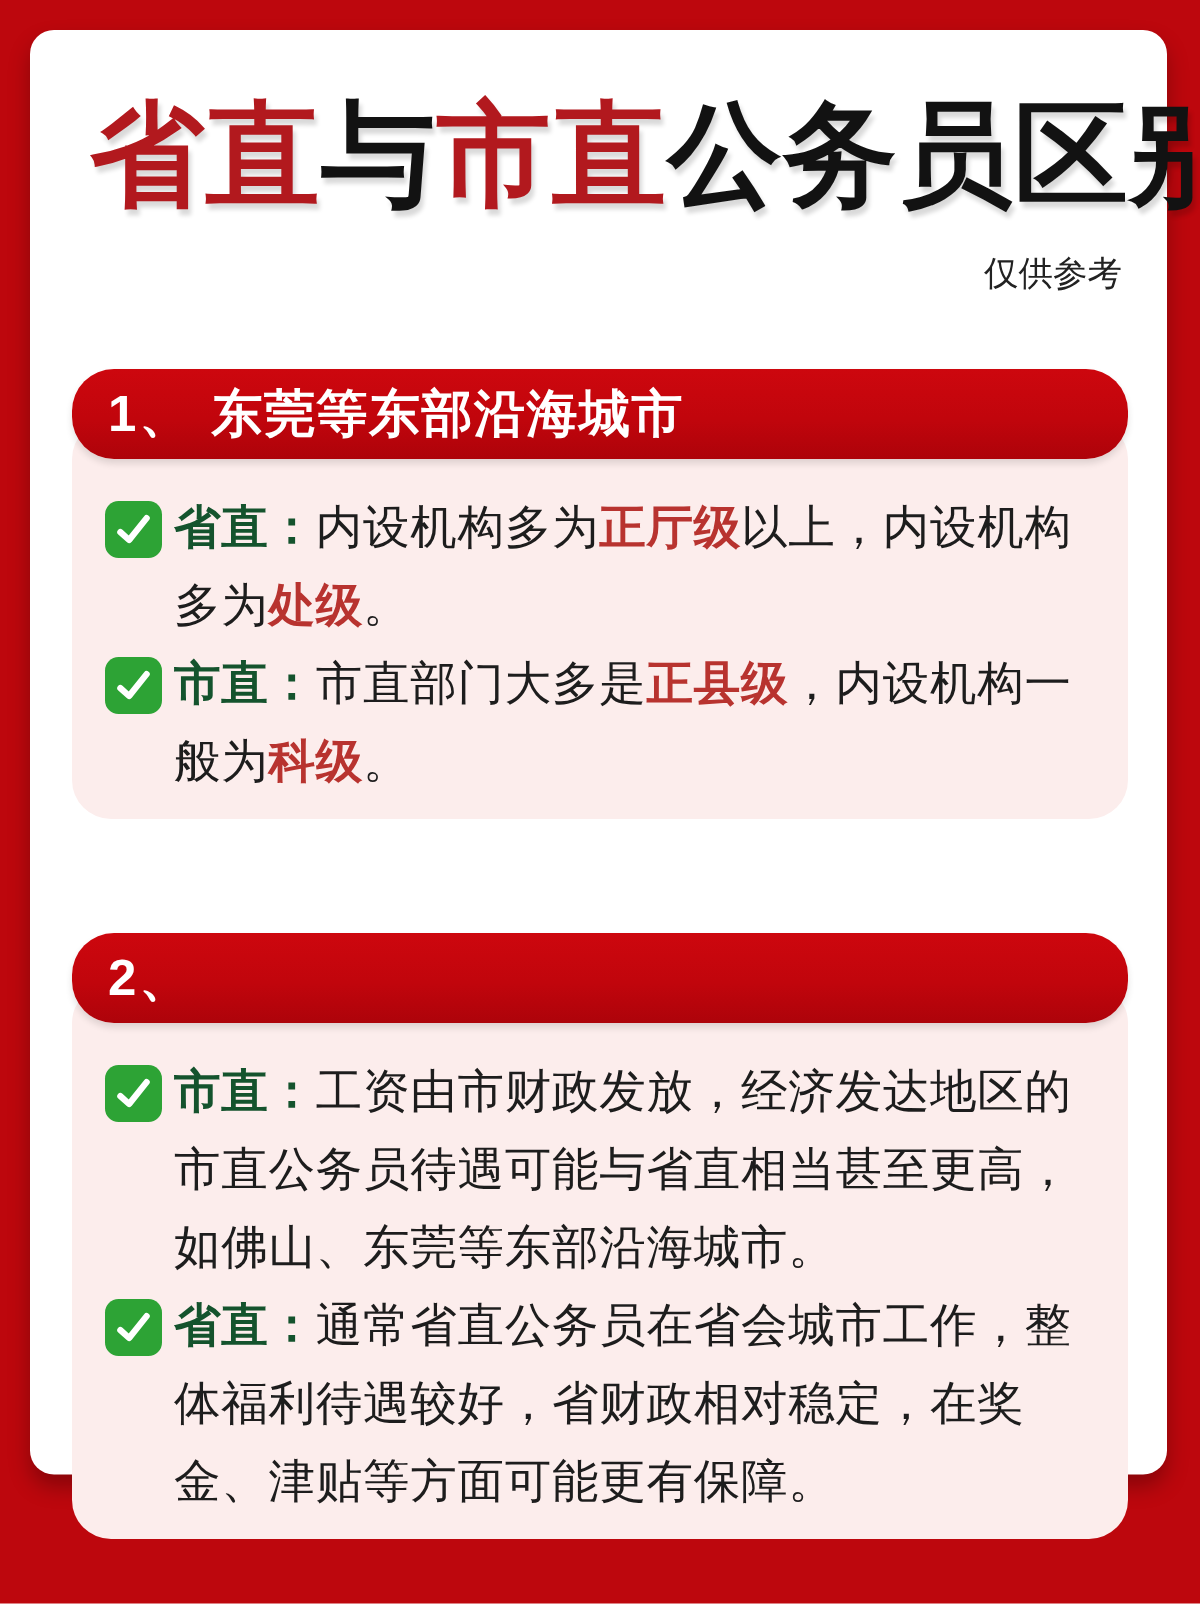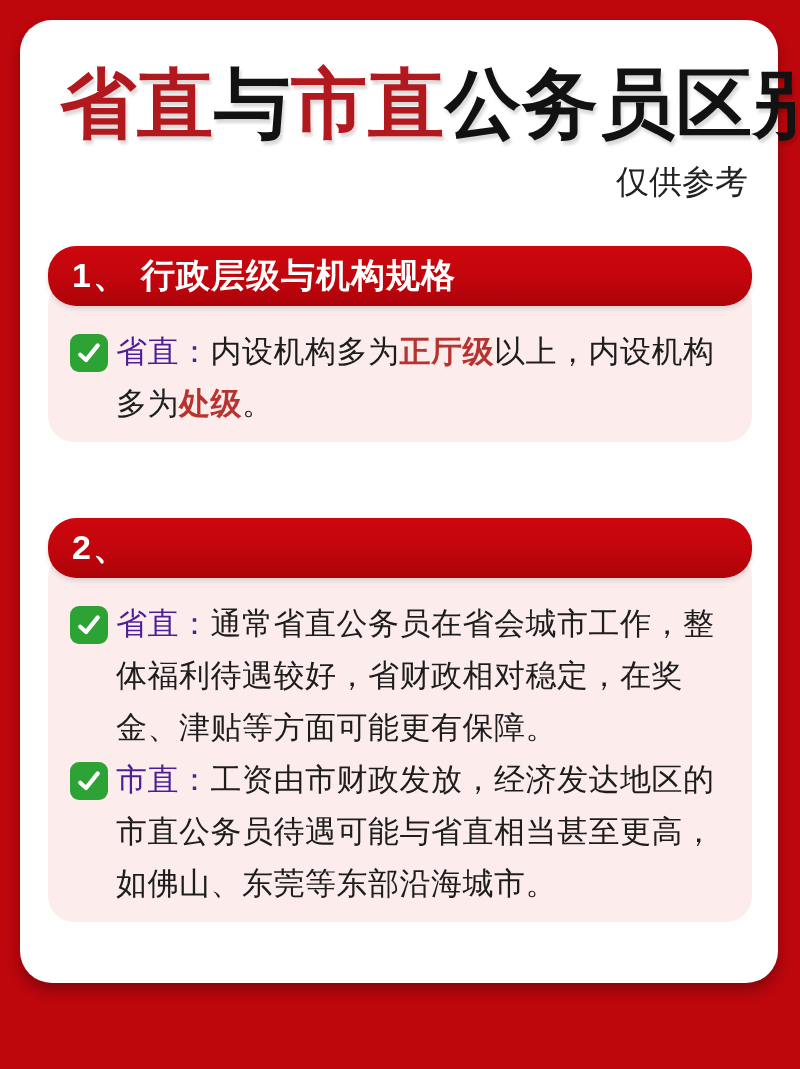--- a/index.html
+++ b/index.html
@@ -22,7 +22,7 @@
     position:absolute;left:20px;top:20px;
     width:758px;height:963px;
     background:#ffffff;
-    border-radius:32px;
+    border-radius:16px;
     box-shadow:0 8px 14px rgba(0,0,0,0.28);
     box-sizing:border-box;
     padding-top:42px;

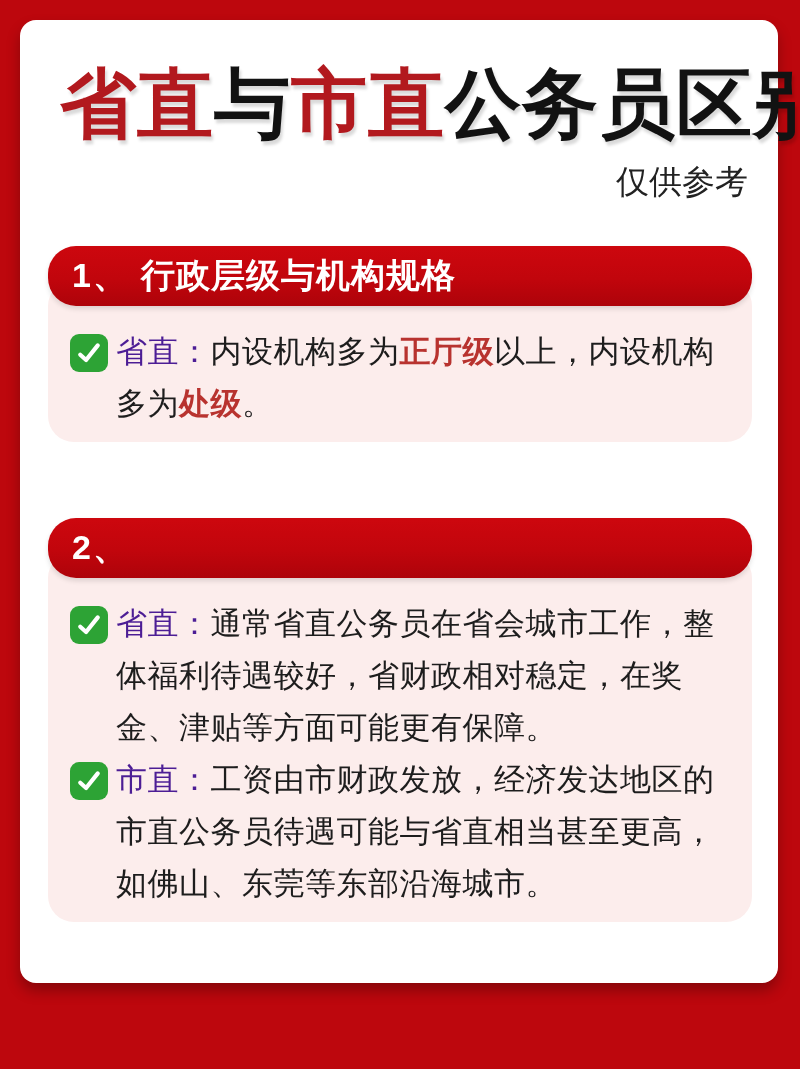--- a/index.html
+++ b/index.html
@@ -39,7 +39,7 @@
   .subtitle{
     text-align:right;
     margin:16px 30px 0 0;
-    font-size:33px;line-height:40px;
+    font-size:23px;line-height:40px;
     font-weight:500;color:#222222;
   }
   .sections{margin:44px 26px 0 28px;}

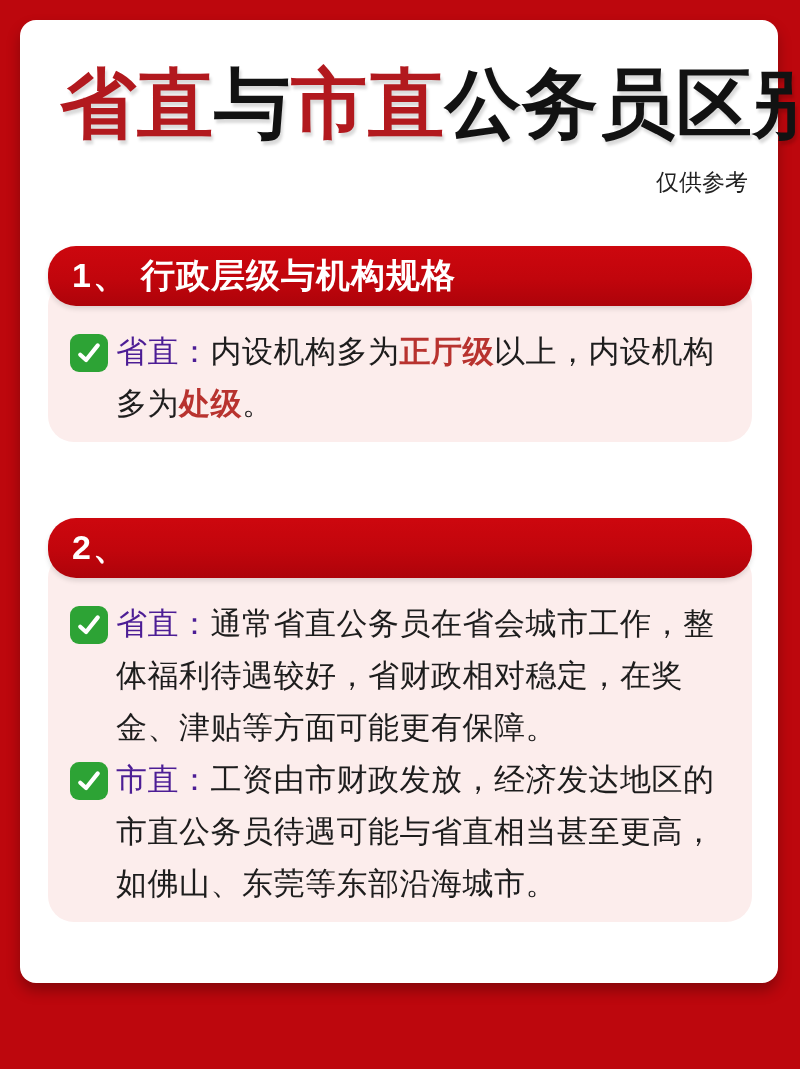--- a/index.html
+++ b/index.html
@@ -95,7 +95,7 @@
   <div class="section">
     <div class="sec-header">
       <span class="sec-num">1、</span>
-      <span class="sec-heading">行政层级与机构规格</span>
+      <span class="sec-heading">东莞等东部沿海城市</span>
     </div>
     <div class="sec-body">
   <div class="item">

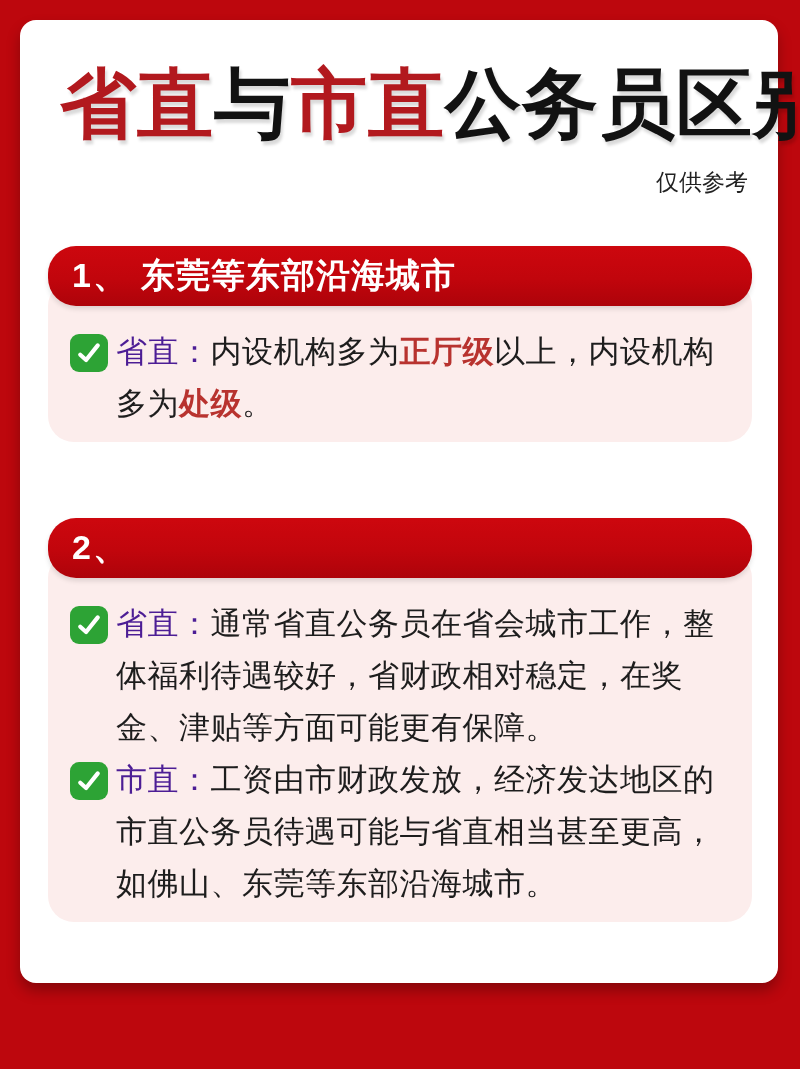--- a/index.html
+++ b/index.html
@@ -79,7 +79,7 @@
     color:var(--ink);font-weight:500;
     letter-spacing:0.5px;
   }
-  .item-label{font-weight:400;color:#4c1d95;}
+  .item-label{font-weight:700;color:#14532d;}
   .accent-body{color:var(--accent-red);font-weight:bold;}
 </style>
 </head>

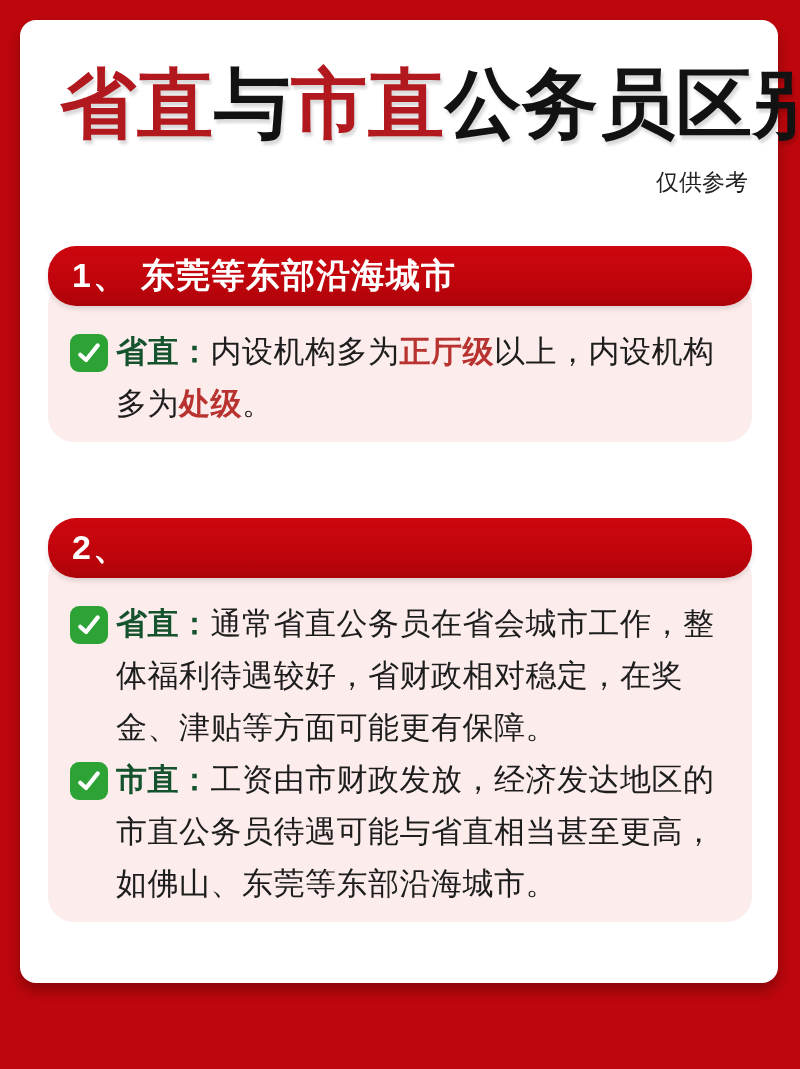--- a/index.html
+++ b/index.html
@@ -107,6 +107,14 @@
     <span class="item-text"><b class="item-label">省直：</b><span><span>内设机构多为</span><span class="accent-body">正厅级</span><span>以上，内设机构多为</span><span class="accent-body">处级</span><span>。</span></span></span>
   </div>
 
+  <div class="item">
+    <span class="check">
+      <svg width="28" height="28" viewBox="0 0 24 24" aria-hidden="true">
+        <path d="M4.5 13.5 L9.5 18 L19.5 5.5" fill="none" stroke="#ffffff" stroke-width="3.6" stroke-linecap="round" stroke-linejoin="round"></path>
+      </svg>
+    </span>
+    <span class="item-text"><b class="item-label">市直：</b><span><span>市直部门大多是</span><span class="accent-body">正县级</span><span>，内设机构一般为</span><span class="accent-body">科级</span><span>。</span></span></span>
+  </div>
 </div>
   </div>
 

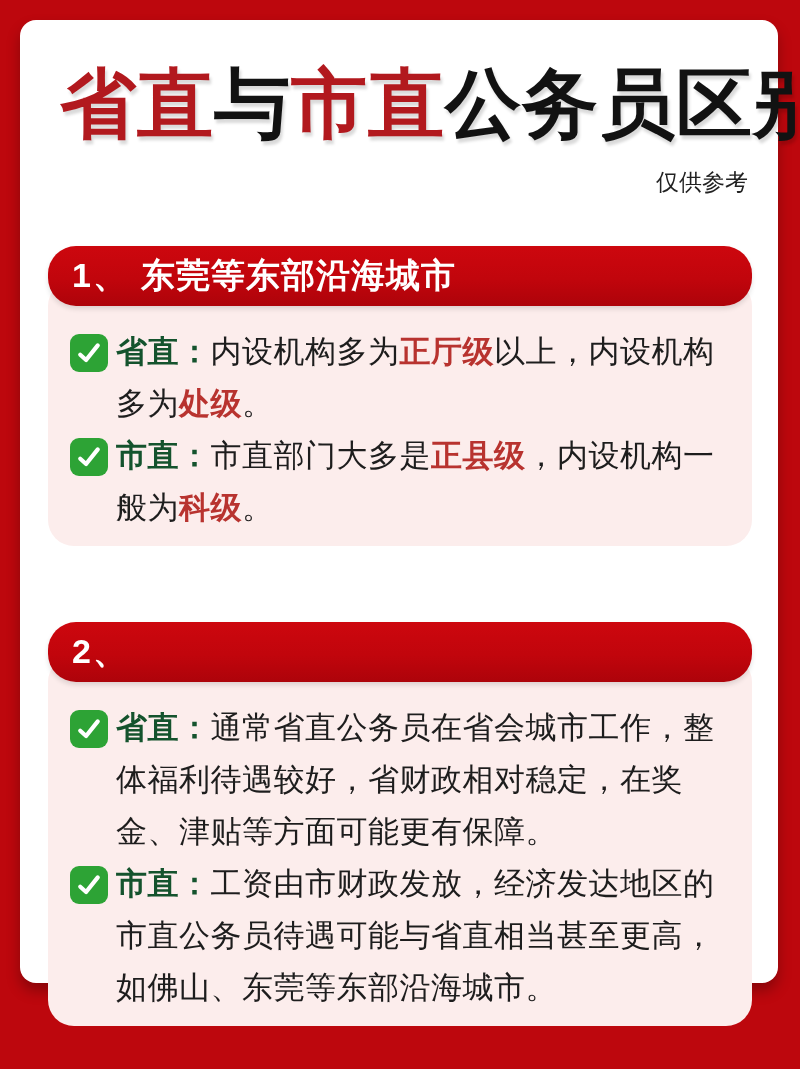--- a/index.html
+++ b/index.html
@@ -129,7 +129,7 @@
         <path d="M4.5 13.5 L9.5 18 L19.5 5.5" fill="none" stroke="#ffffff" stroke-width="3.6" stroke-linecap="round" stroke-linejoin="round"></path>
       </svg>
     </span>
-    <span class="item-text"><b class="item-label">省直：</b><span><span>通常省直公务员在省会城市工作，整体福利待遇较好，省财政相对稳定，在奖金、津贴等方面可能更有保障。</span></span></span>
+    <span class="item-text"><b class="item-label">市直：</b><span><span>工资由市财政发放，经济发达地区的市直公务员待遇可能与省直相当甚至更高，如佛山、东莞等东部沿海城市。</span></span></span>
   </div>
 
   <div class="item">
@@ -138,7 +138,7 @@
         <path d="M4.5 13.5 L9.5 18 L19.5 5.5" fill="none" stroke="#ffffff" stroke-width="3.6" stroke-linecap="round" stroke-linejoin="round"></path>
       </svg>
     </span>
-    <span class="item-text"><b class="item-label">市直：</b><span><span>工资由市财政发放，经济发达地区的市直公务员待遇可能与省直相当甚至更高，如佛山、东莞等东部沿海城市。</span></span></span>
+    <span class="item-text"><b class="item-label">省直：</b><span><span>通常省直公务员在省会城市工作，整体福利待遇较好，省财政相对稳定，在奖金、津贴等方面可能更有保障。</span></span></span>
   </div>
 </div>
   </div>

